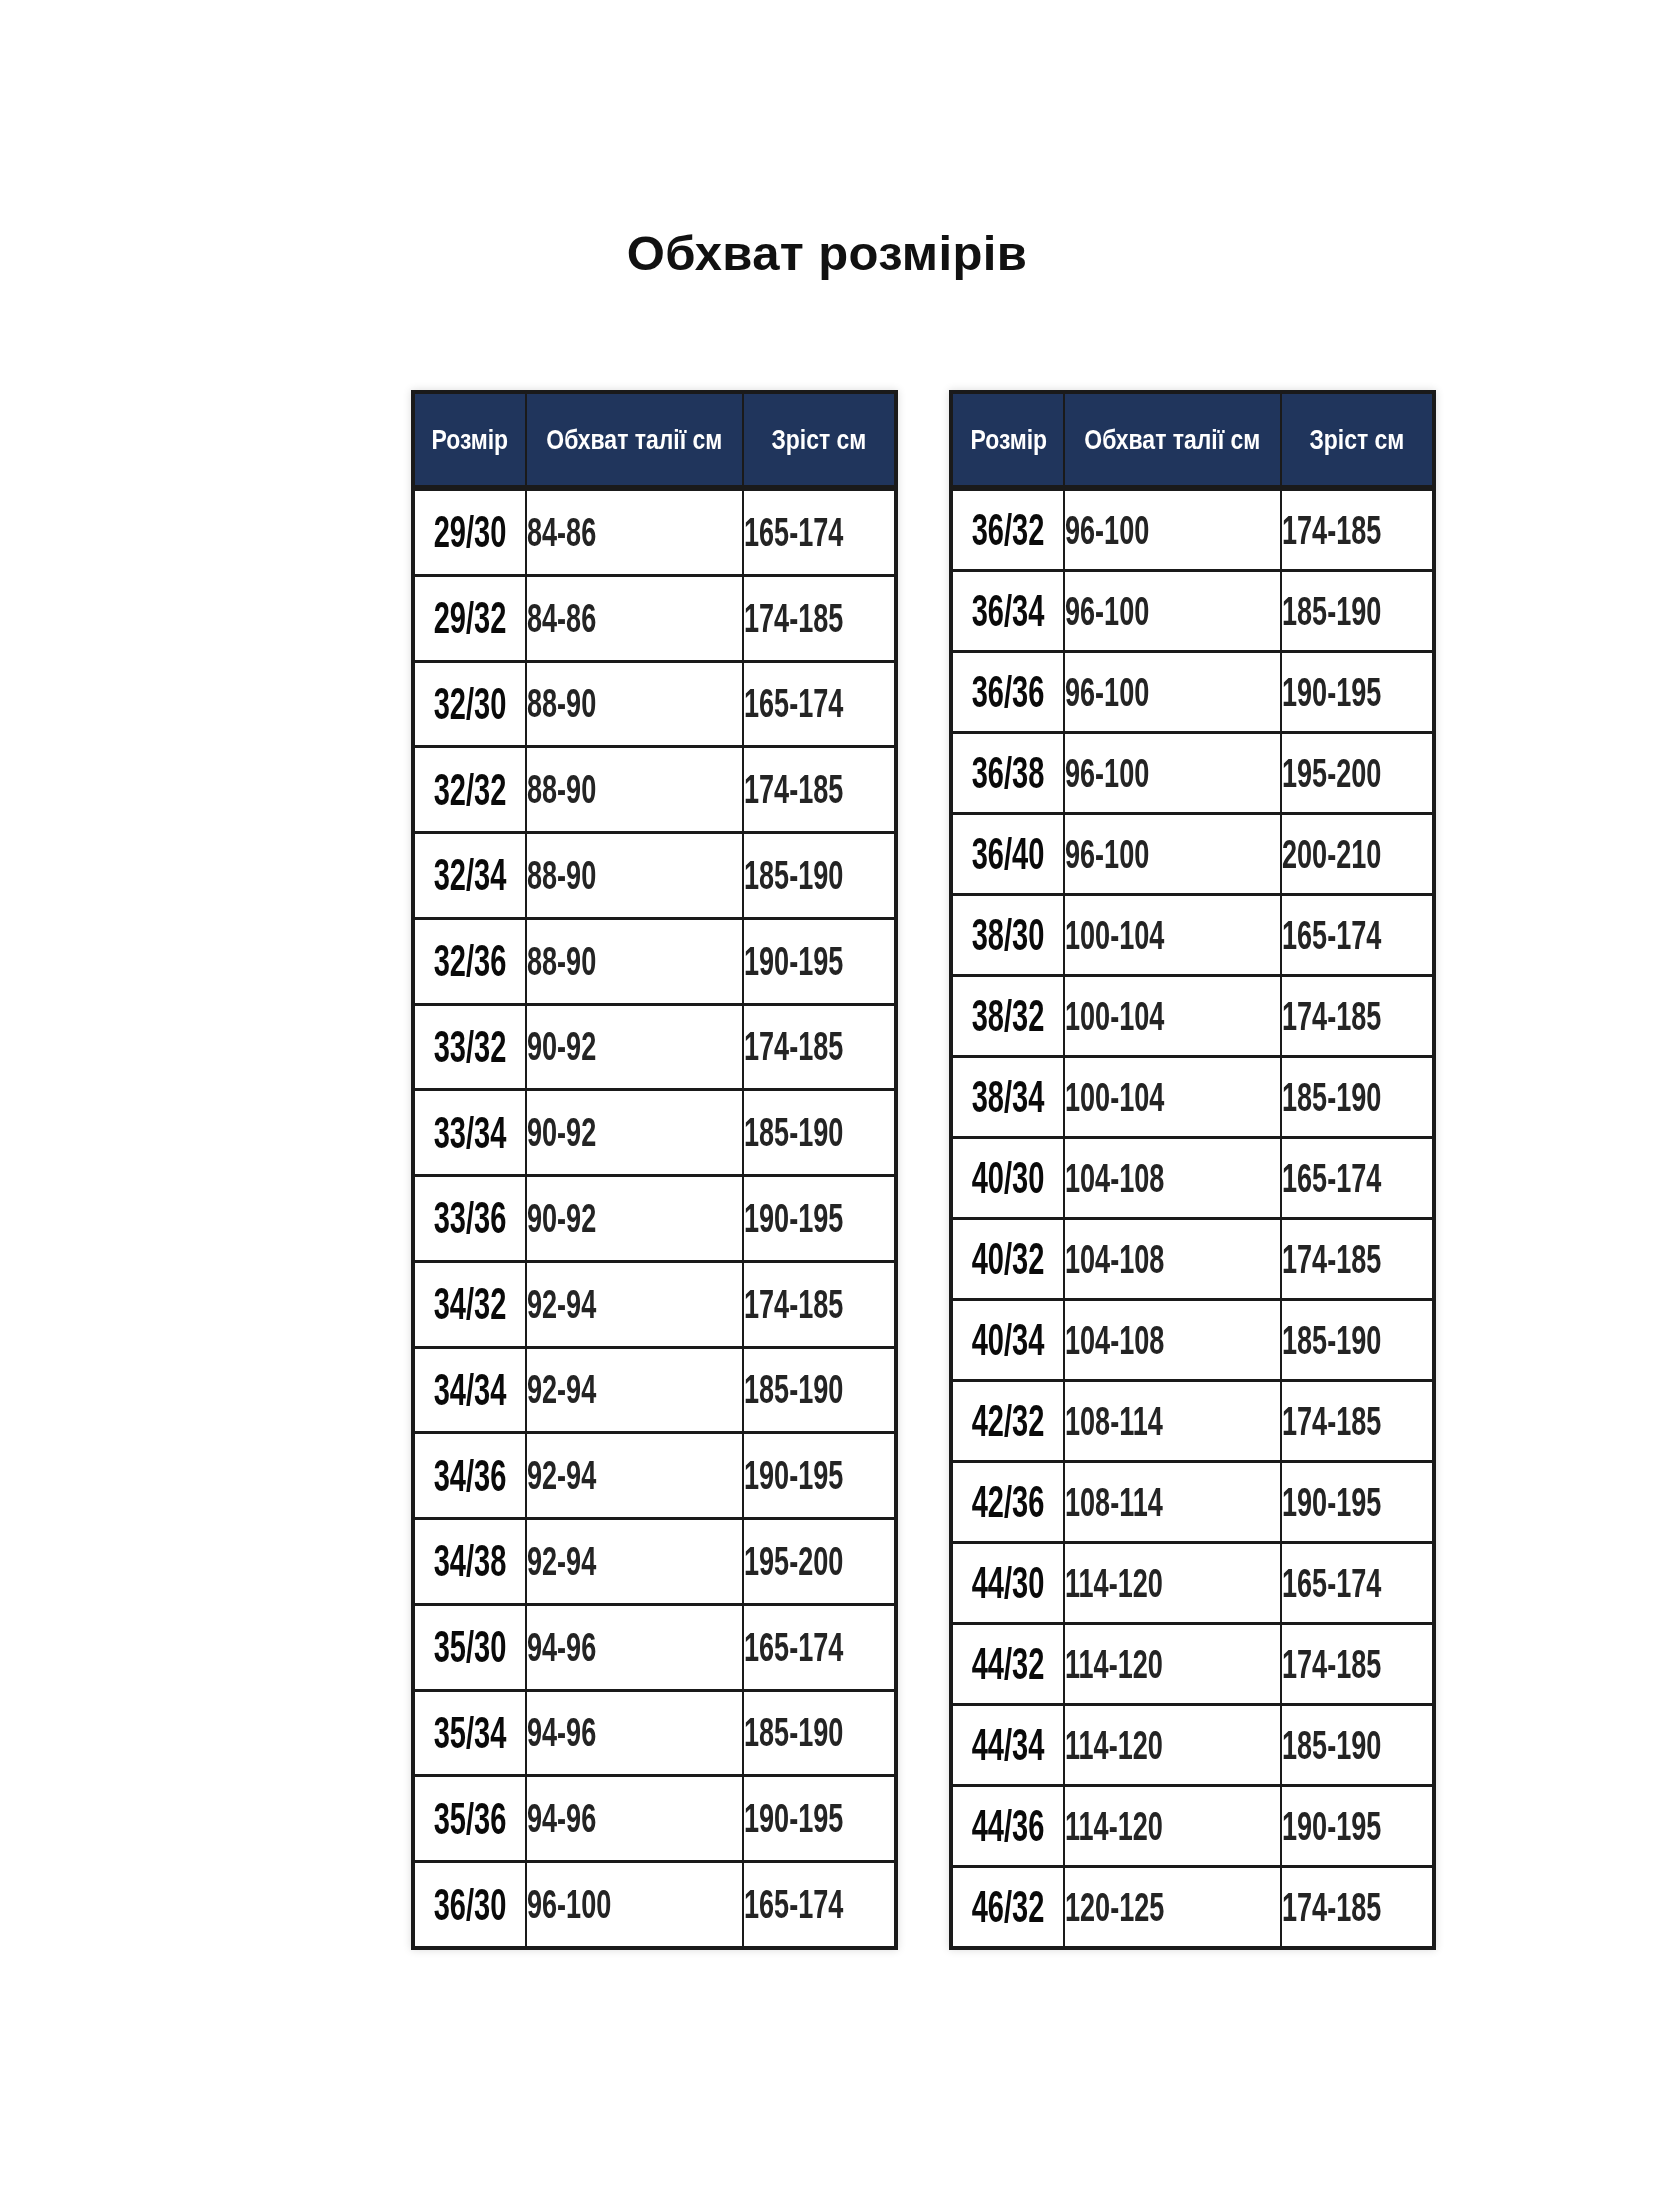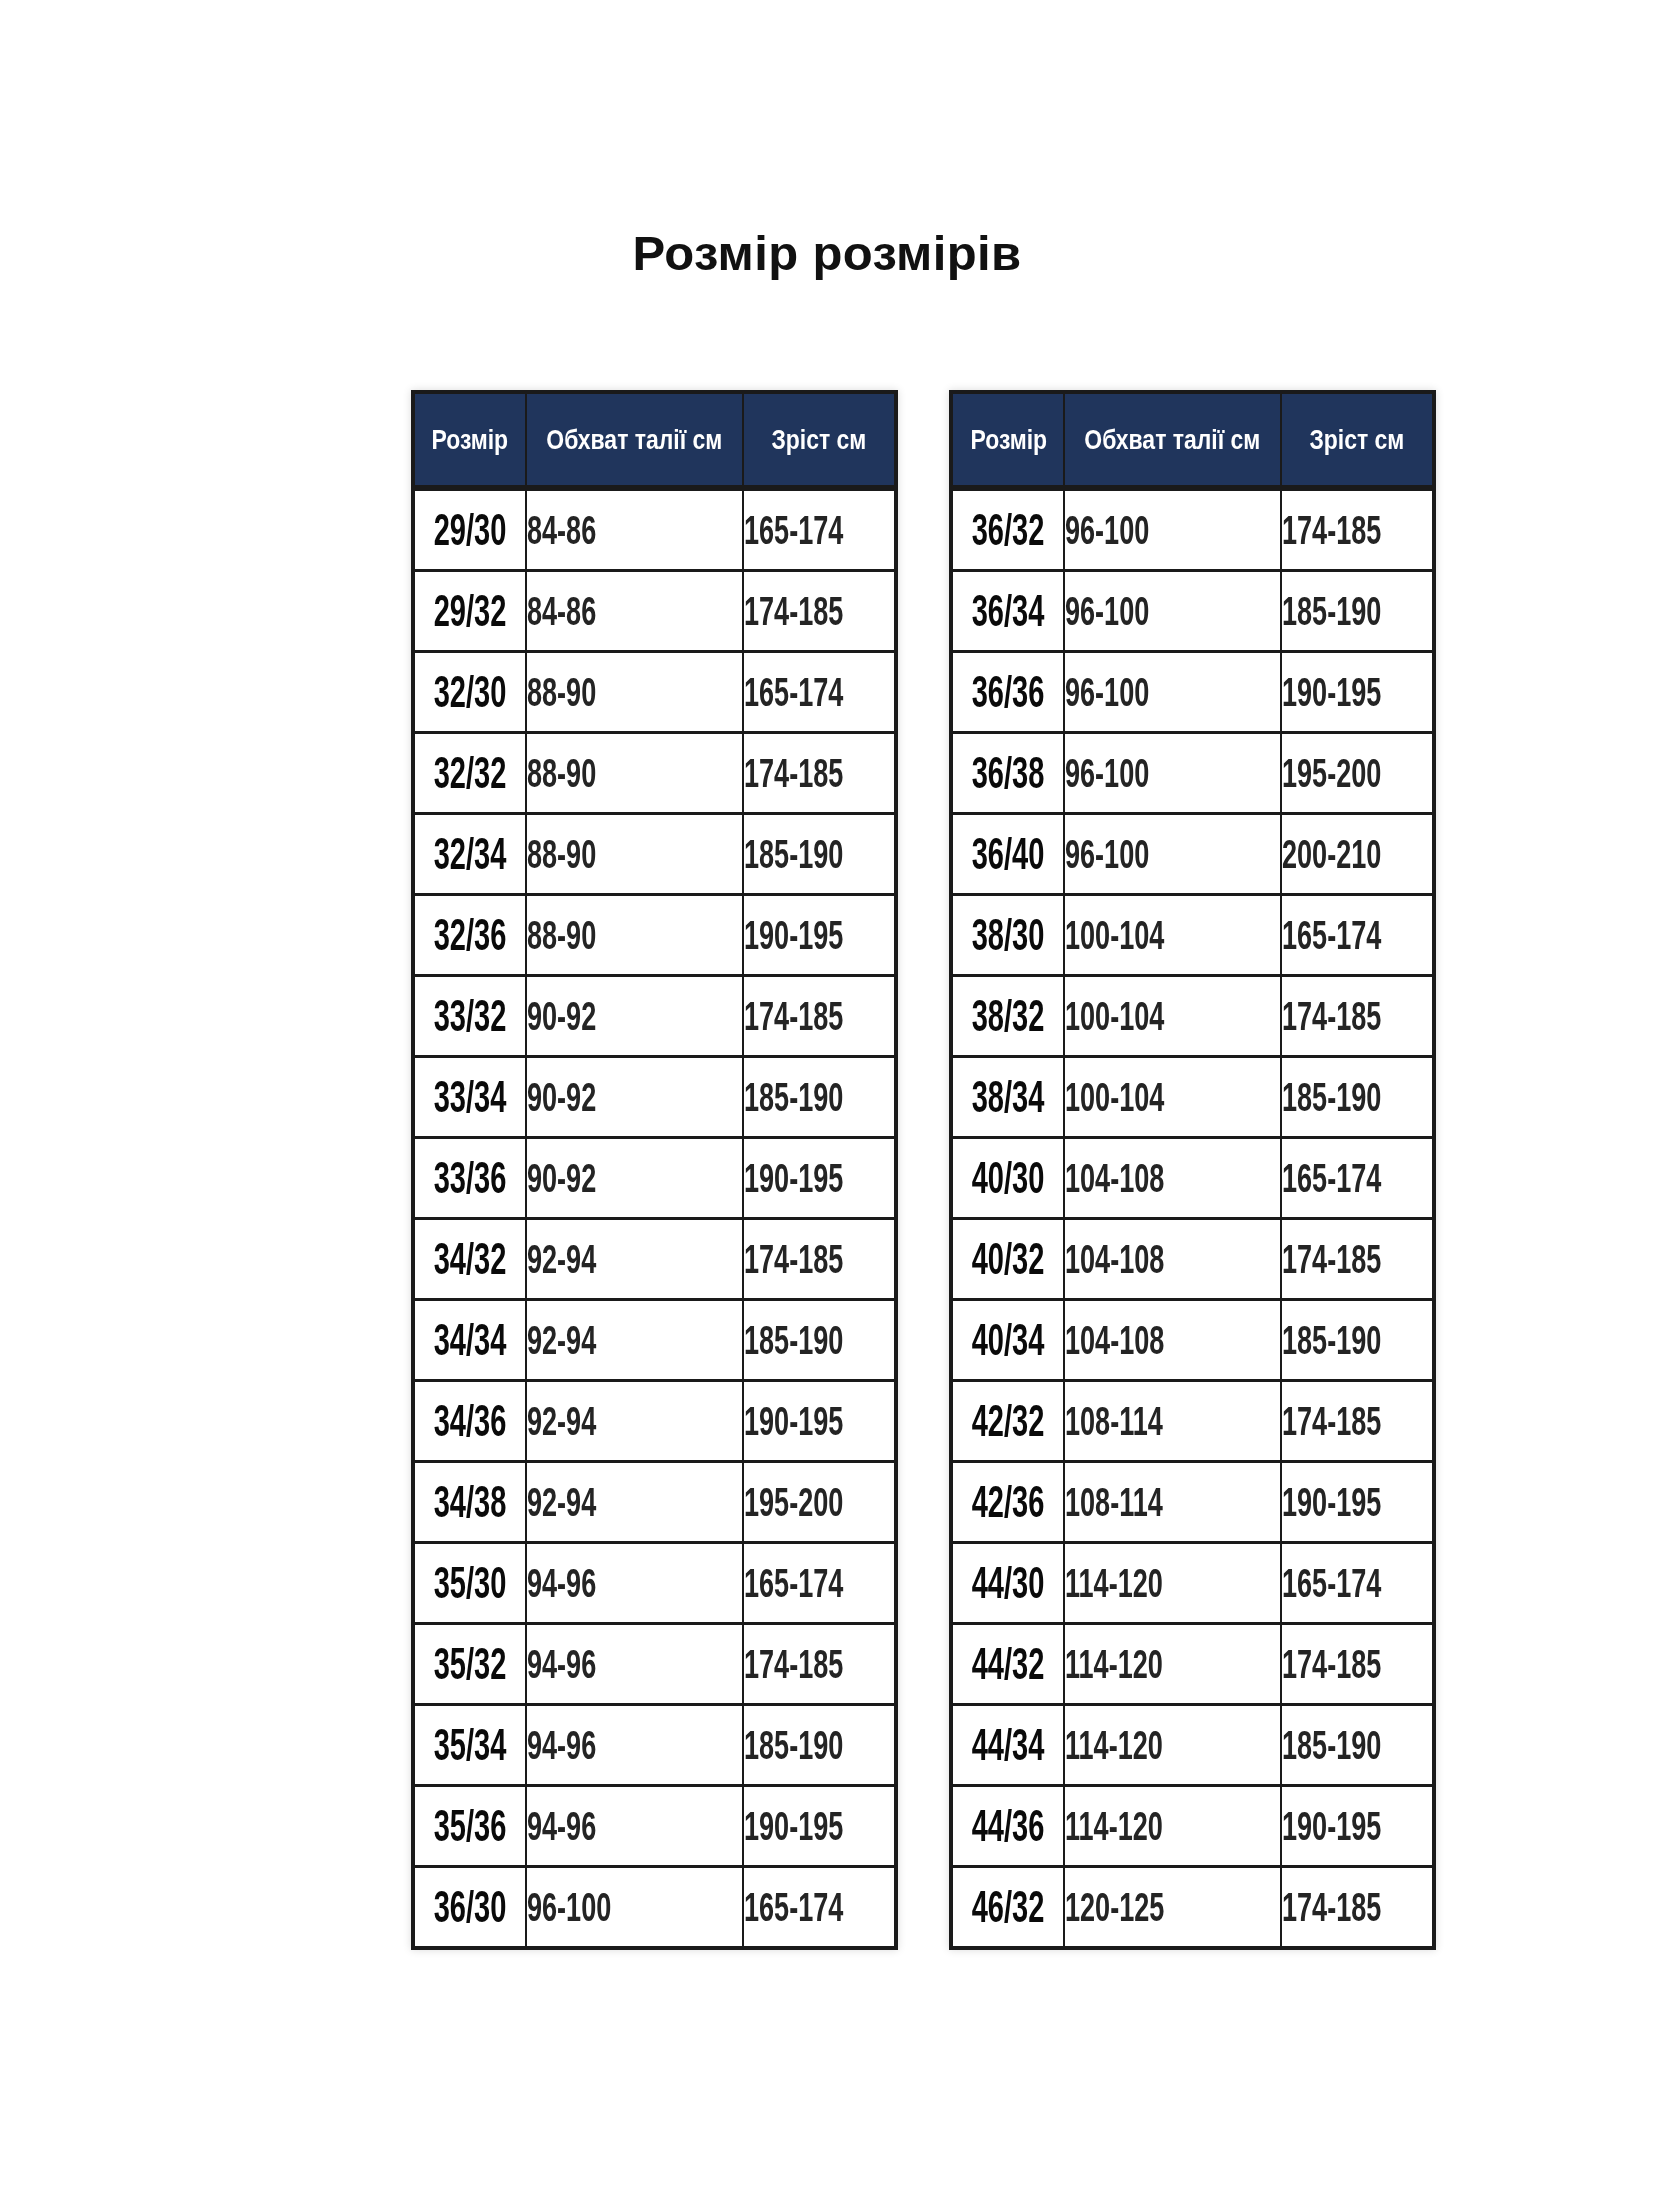--- a/index.html
+++ b/index.html
@@ -99,7 +99,7 @@
 <body>
 
 <div class="page">
-  <h1 class="title">Розмір розмірів</h1>
+  <h1 class="title">Обхват розмірів</h1>
   <div class="tables">
     <table class="size-table">
       <colgroup>

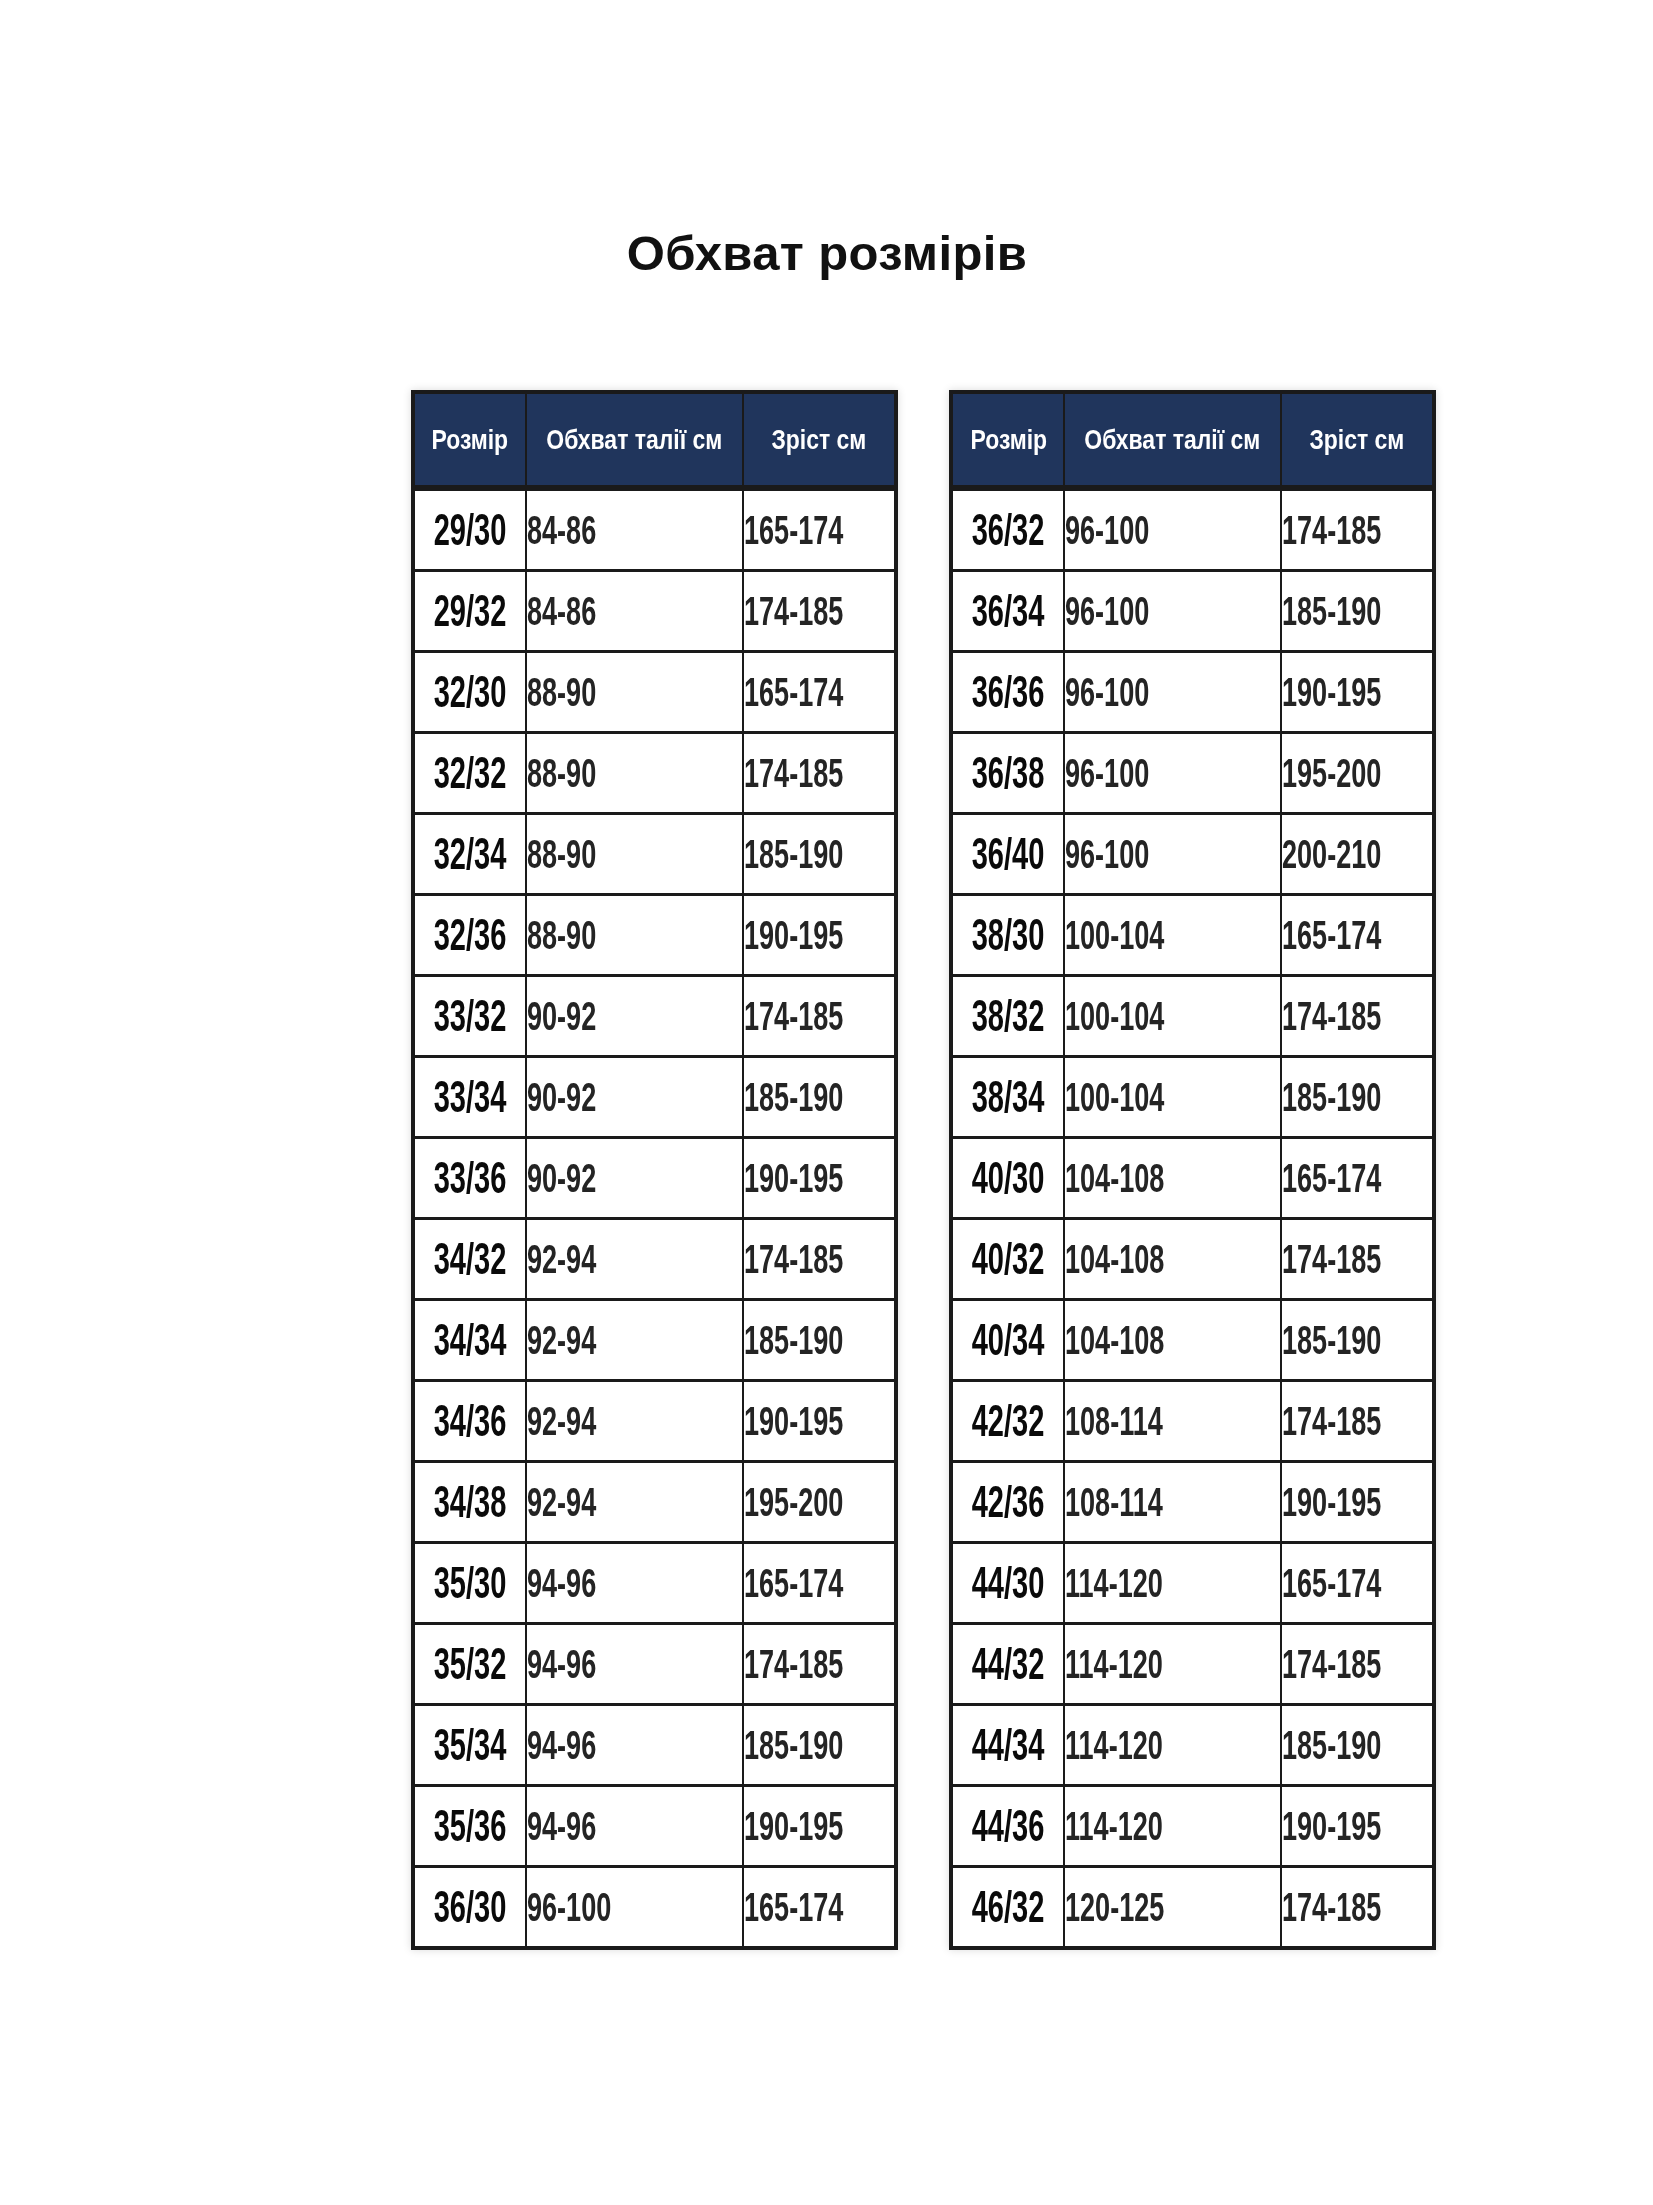--- a/index.html
+++ b/index.html
@@ -186,11 +186,6 @@
             <td class="val-cell"><span class="cond val-text">165-174</span></td>
           </tr>
           <tr>
-            <td class="size-cell"><span class="cond size-text">35/32</span></td>
-            <td class="val-cell"><span class="cond val-text">94-96</span></td>
-            <td class="val-cell"><span class="cond val-text">174-185</span></td>
-          </tr>
-          <tr>
             <td class="size-cell"><span class="cond size-text">35/34</span></td>
             <td class="val-cell"><span class="cond val-text">94-96</span></td>
             <td class="val-cell"><span class="cond val-text">185-190</span></td>

